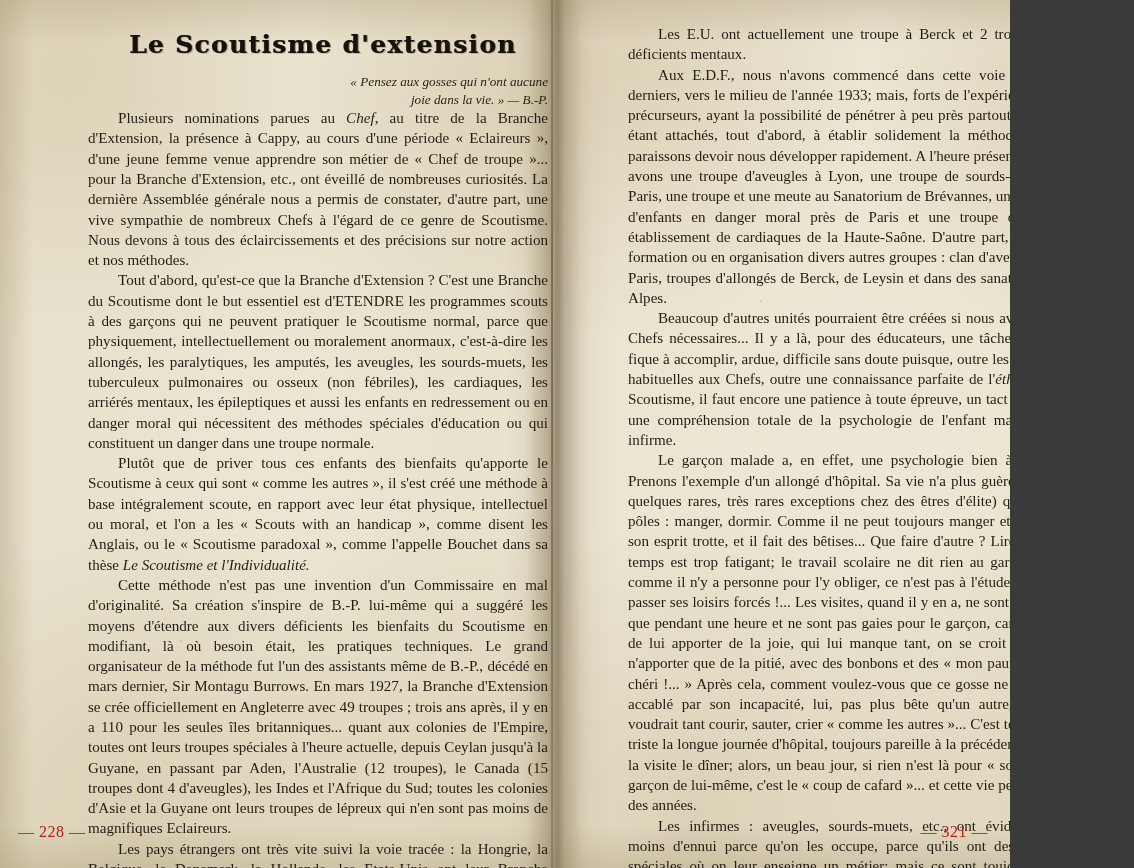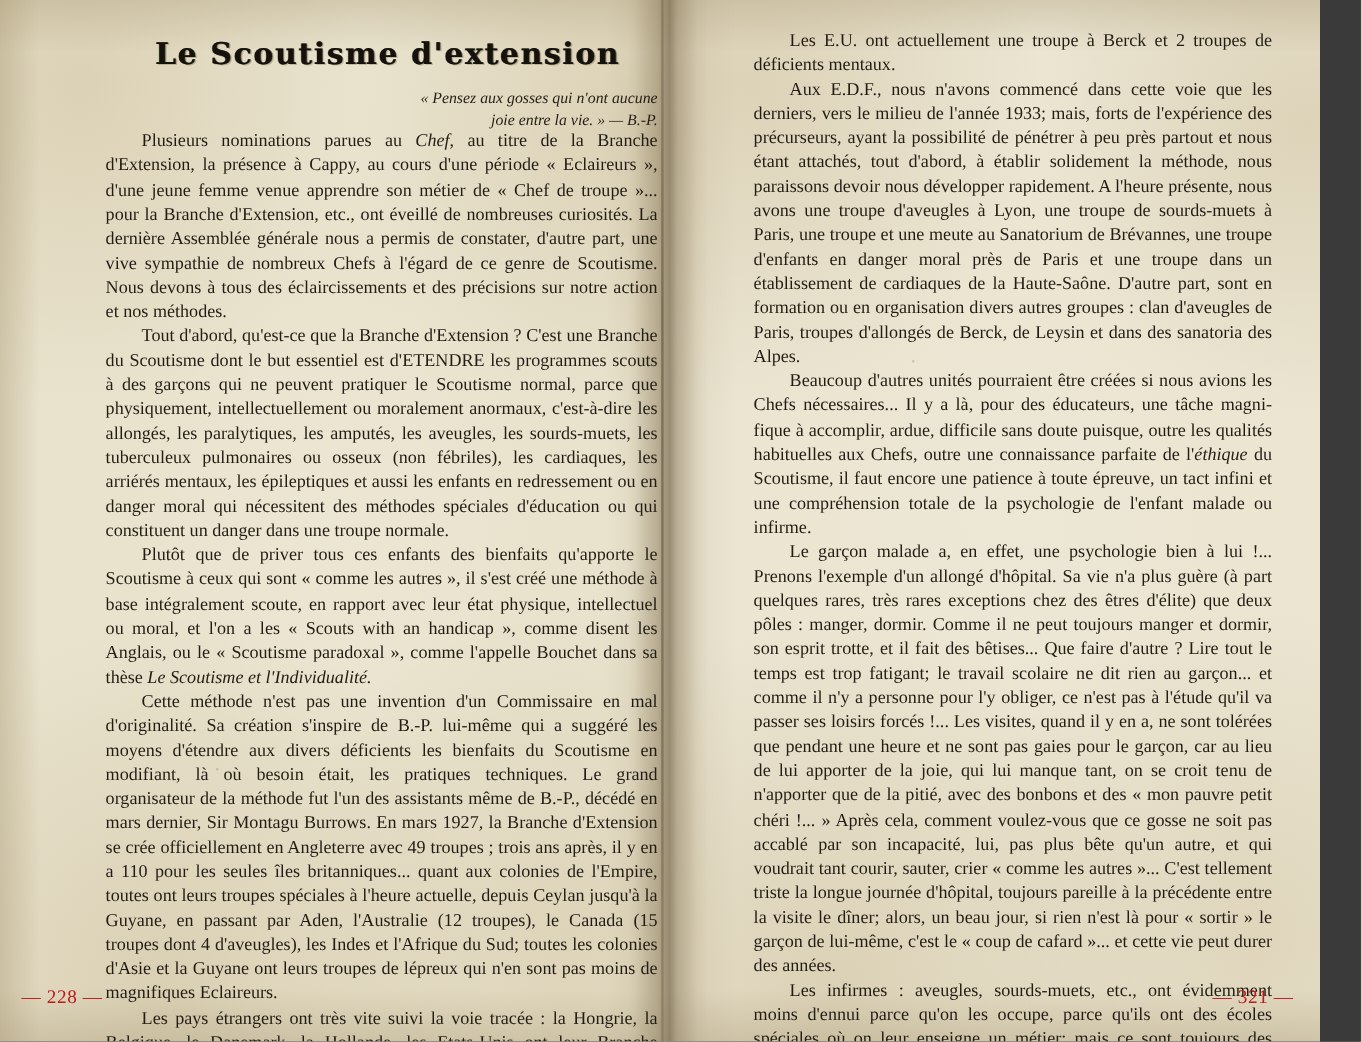--- a/index.html
+++ b/index.html
@@ -9,7 +9,7 @@
   }
   .spread {
     position: relative;
-    width: 1100px;
+    width: 1010px;
     height: 868px;
     overflow: hidden;
     background: #e8e2cd;

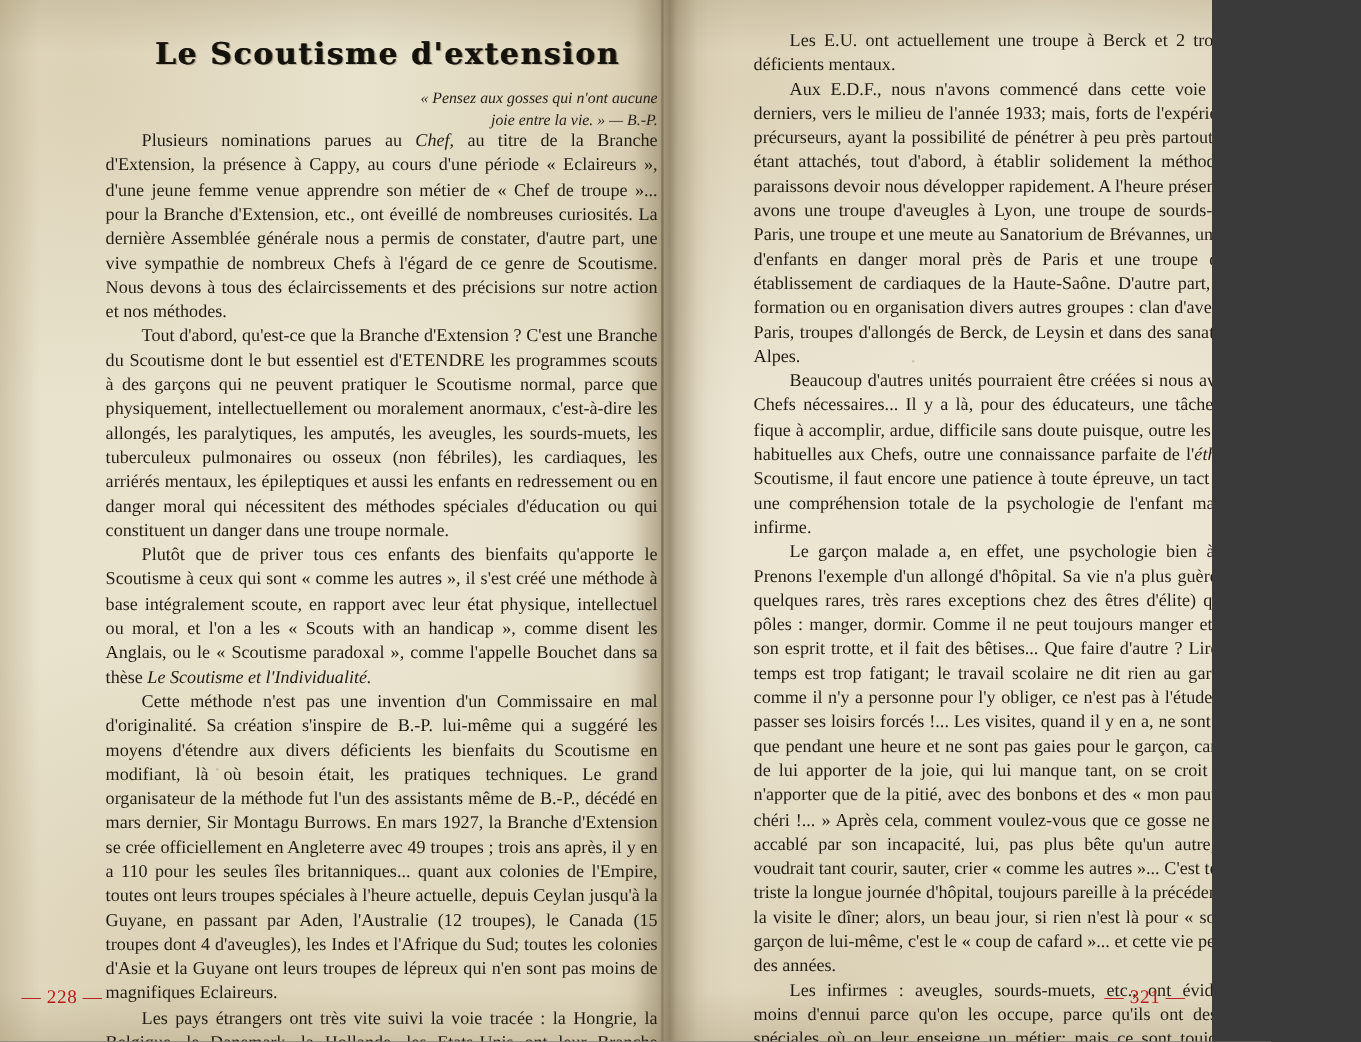--- a/index.html
+++ b/index.html
@@ -170,7 +170,7 @@
 
     <div class="epigraph">
       <span>« Pensez aux gosses qui n'ont aucune</span><br>
-      <span>joie entre la vie. » — B.-P.</span>
+      <span>joie dans la vie. » — B.-P.</span>
     </div>
 
     <p class="body first-para">

